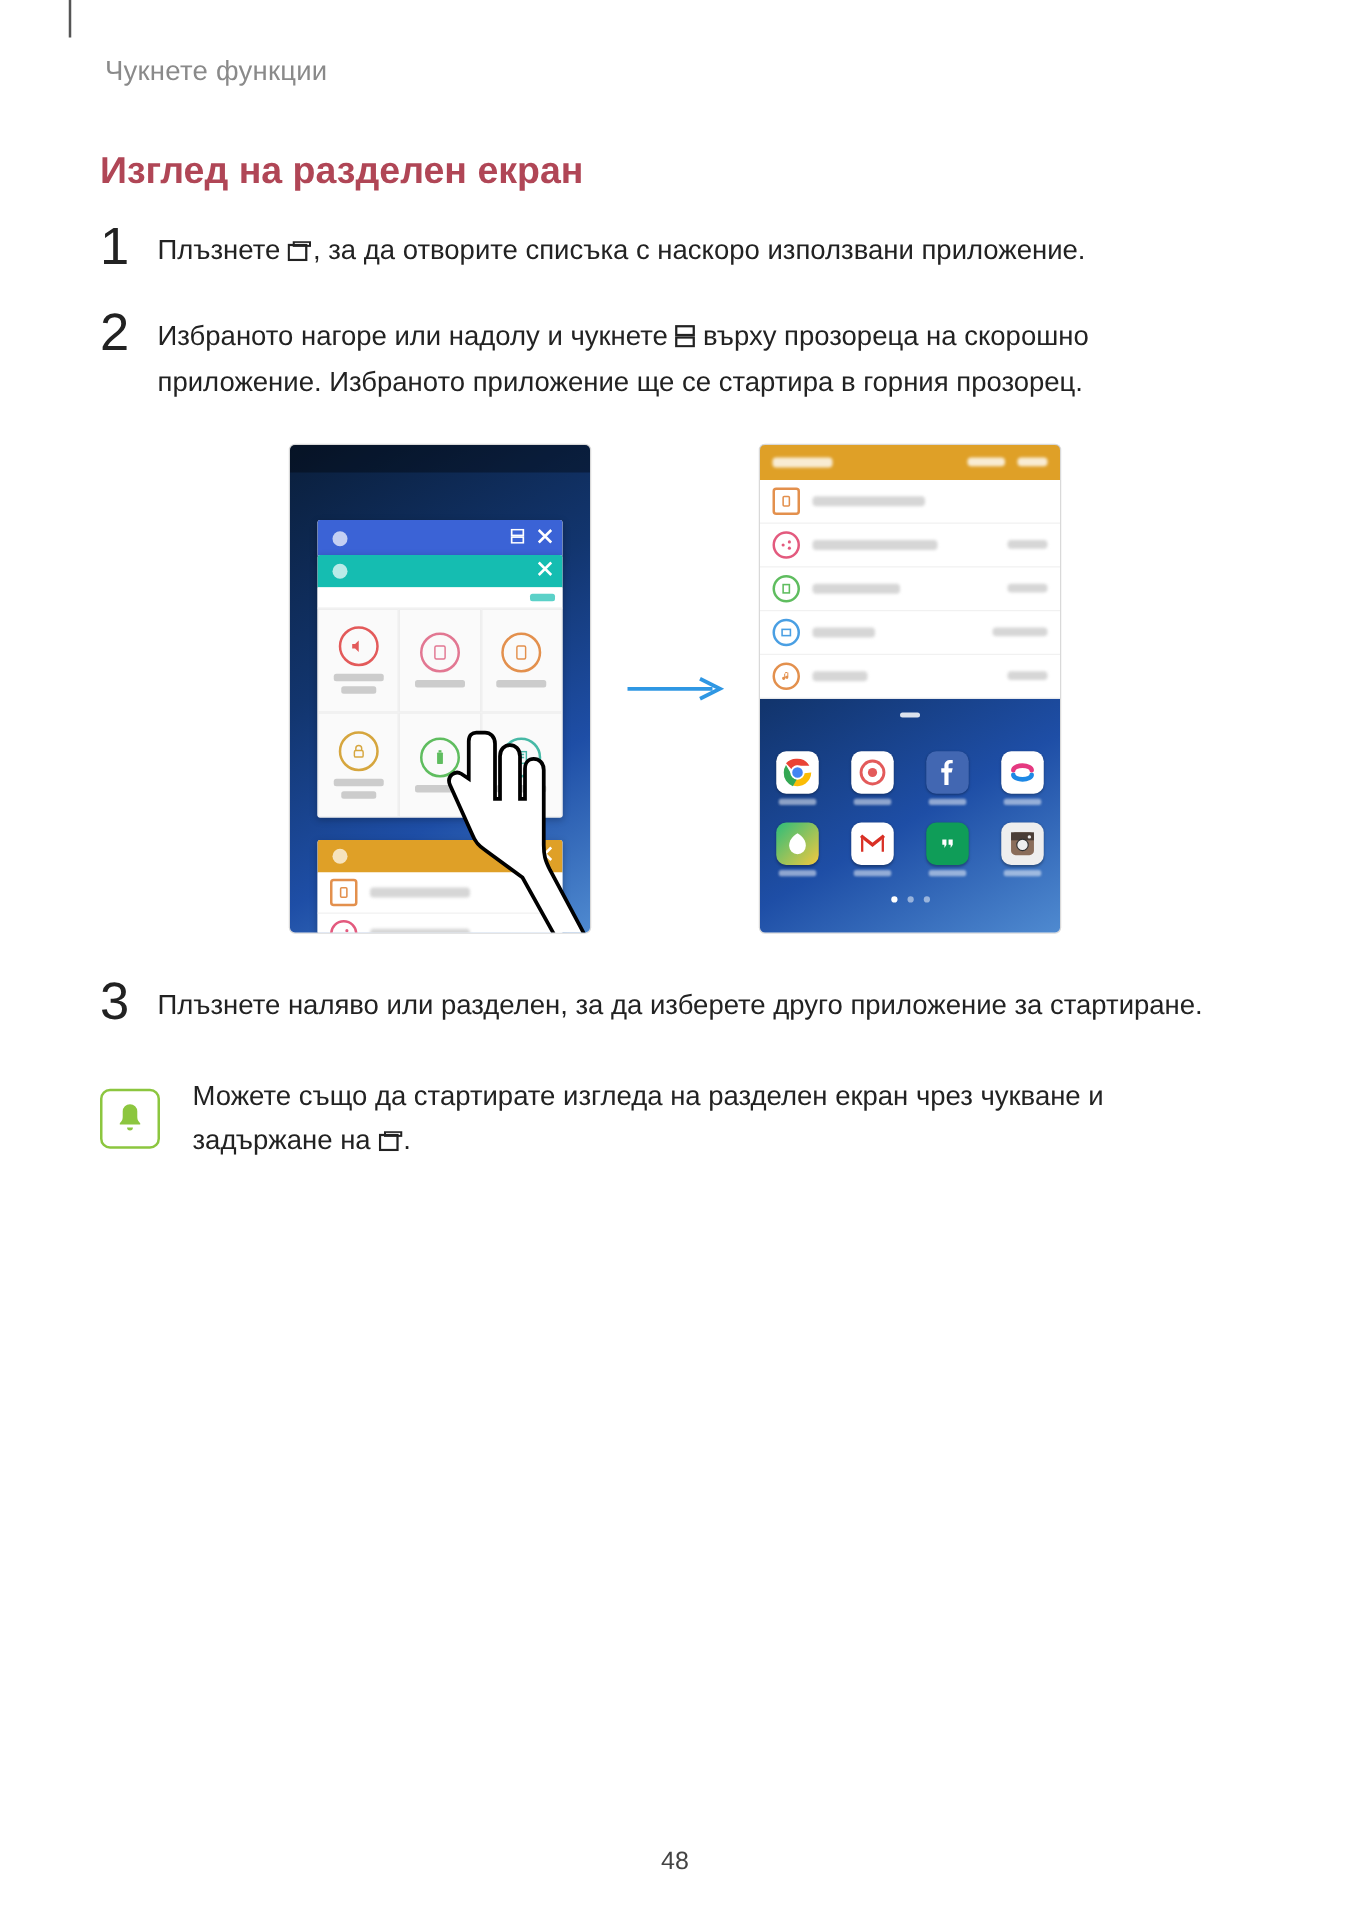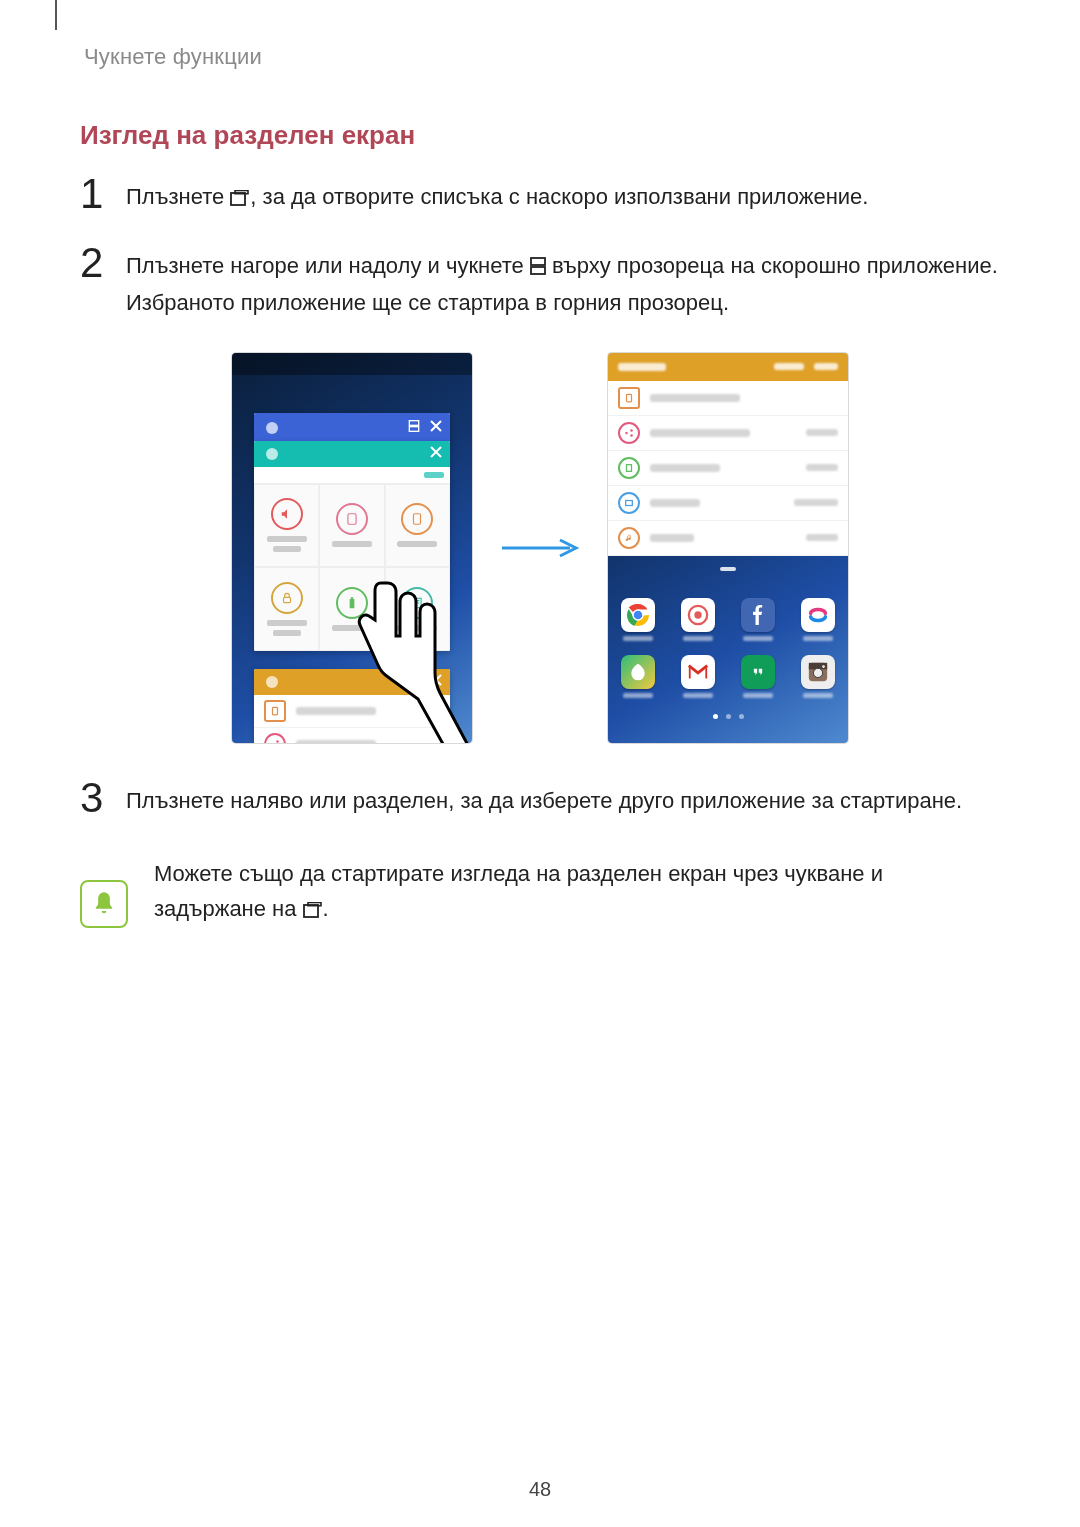--- a/index.html
+++ b/index.html
@@ -32,7 +32,7 @@
   }
   h2.section-title {
     color: #b04656;
-    font-size: 26px;
+    font-size: 30px;
     font-weight: 700;
     margin: 0 0 28px 0;
   }

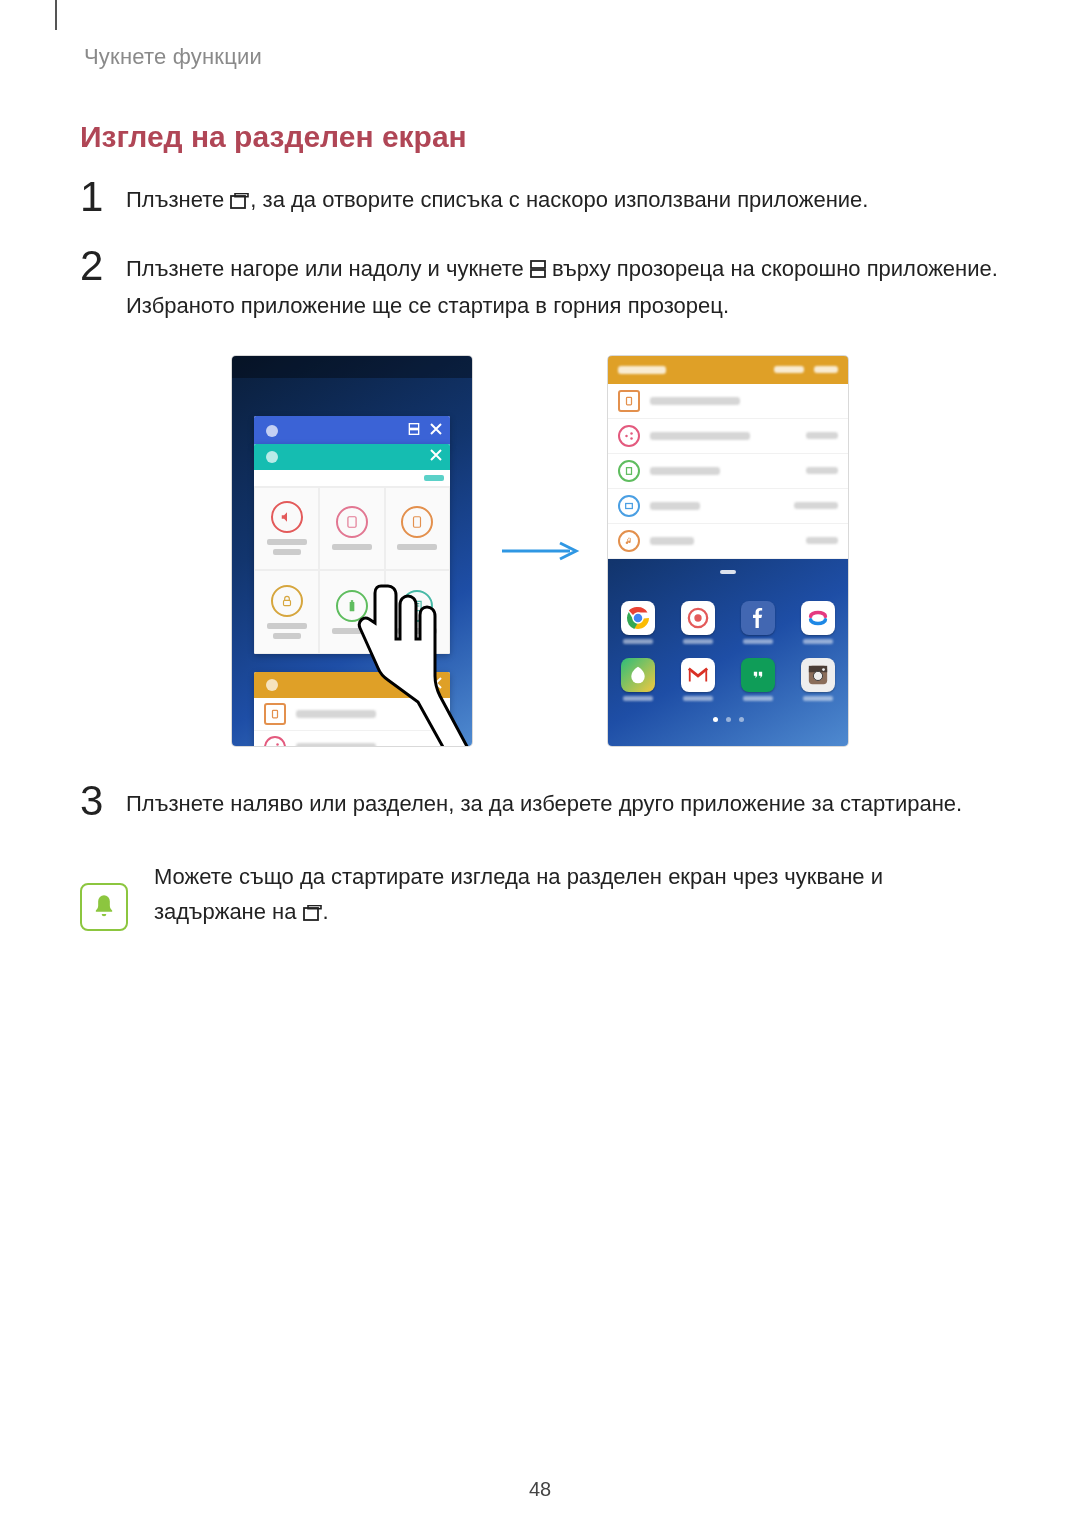--- a/index.html
+++ b/index.html
@@ -333,7 +333,7 @@
       <span class="num">2</span>
       <div class="body">
         <p>
-          <span>Плъзнете нагоре или надолу и чукнете </span>
+          <span>Избраното нагоре или надолу и чукнете </span>
           <span class="inline-icon">
             <svg width="16" height="18" viewBox="0 0 16 18">
               <rect x="1" y="1" width="14" height="7" fill="none" stroke="#222" stroke-width="1.8"></rect>

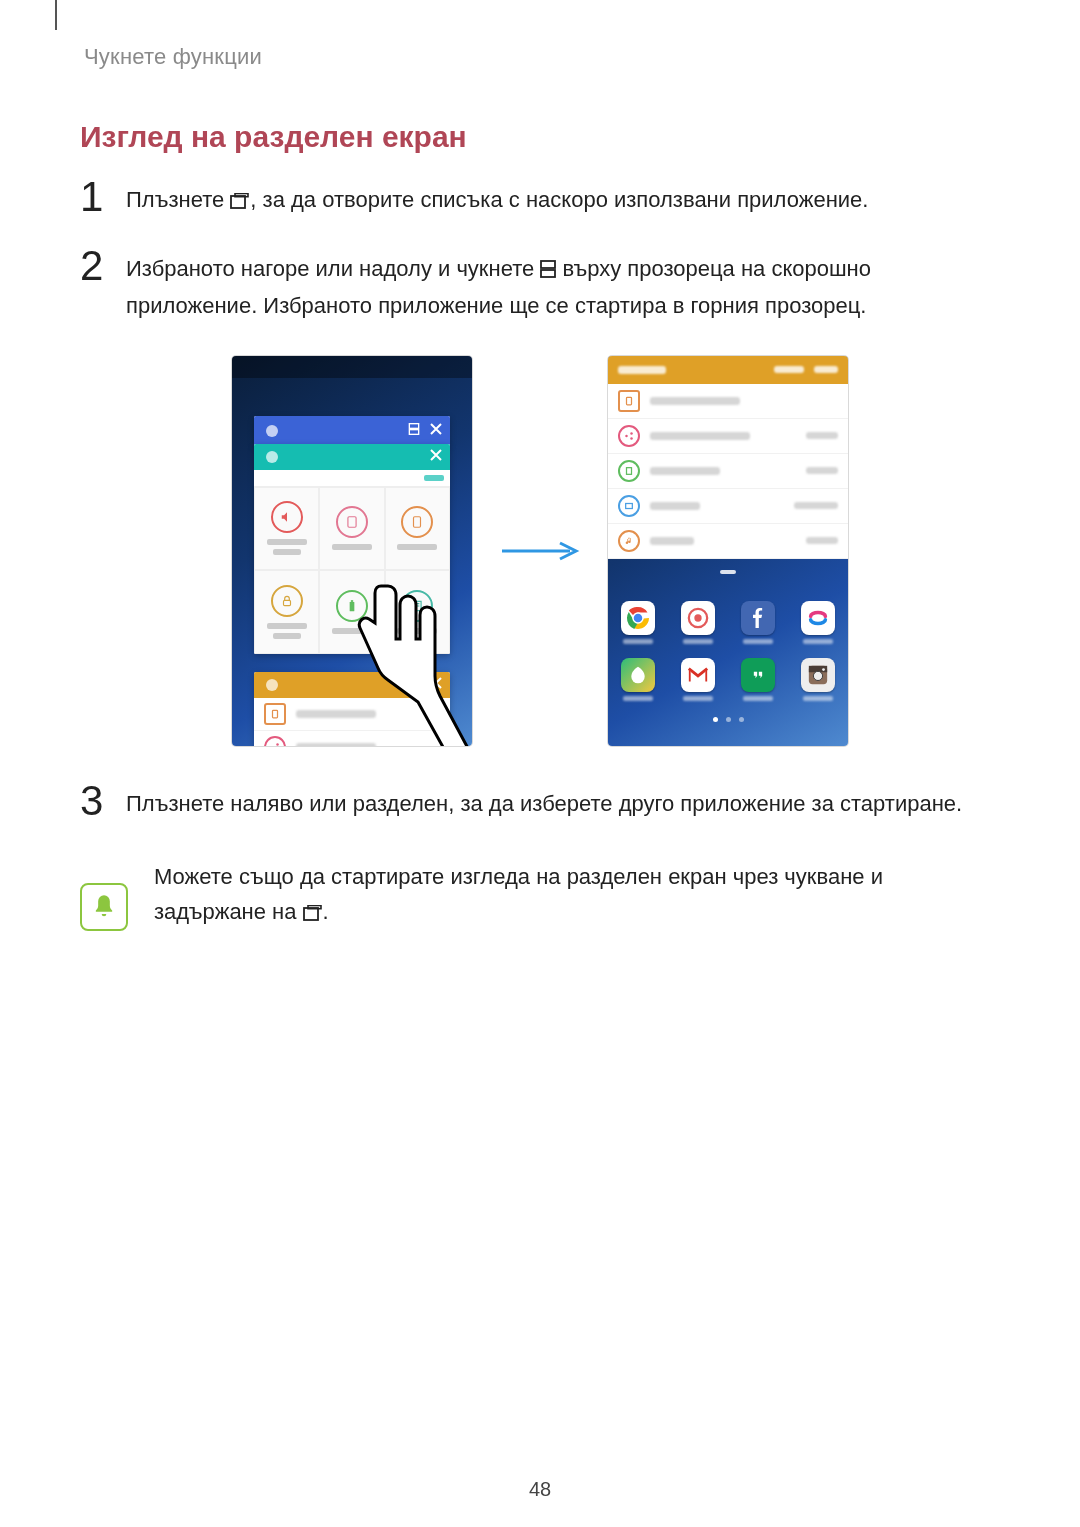--- a/index.html
+++ b/index.html
@@ -281,7 +281,7 @@
   .tip {
     display: flex;
     gap: 26px;
-    align-items: flex-end;
+    align-items: center;
     margin-top: 28px;
     font-size: 22px;
     line-height: 1.6;

